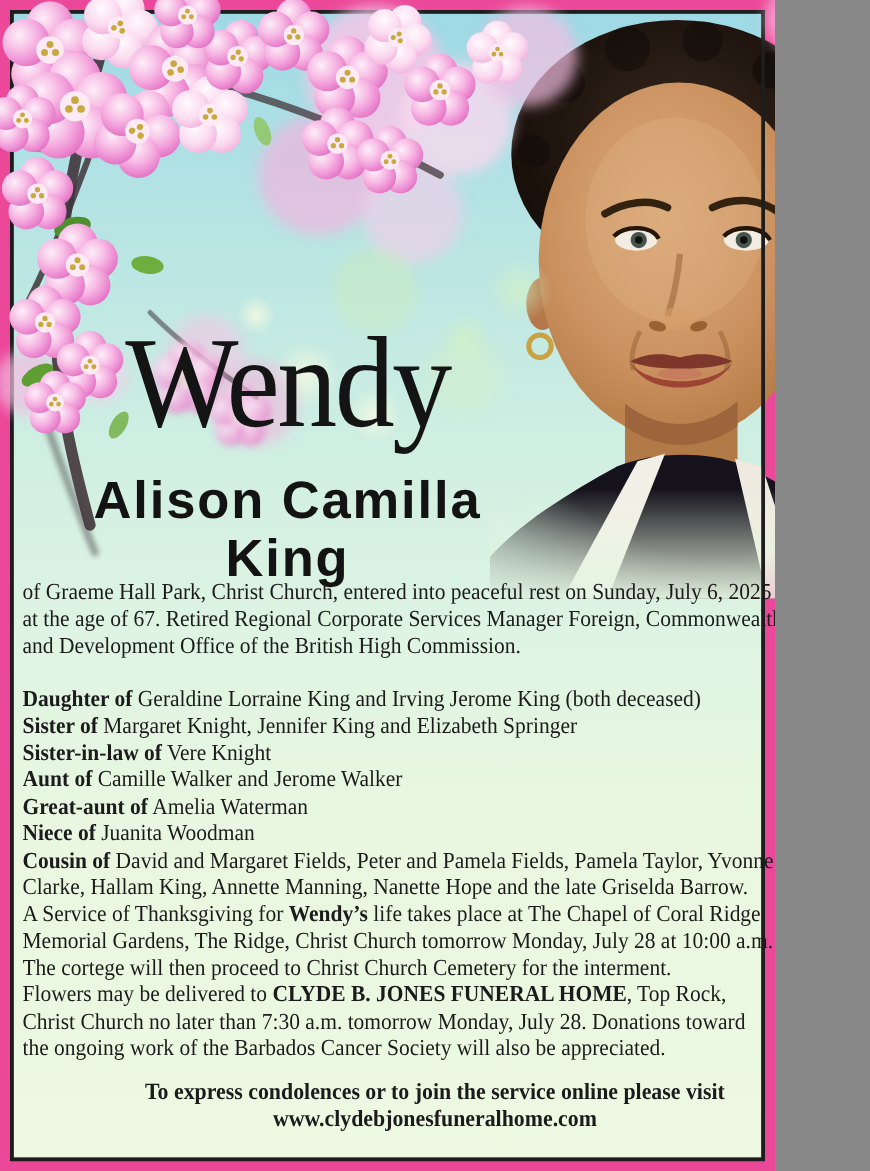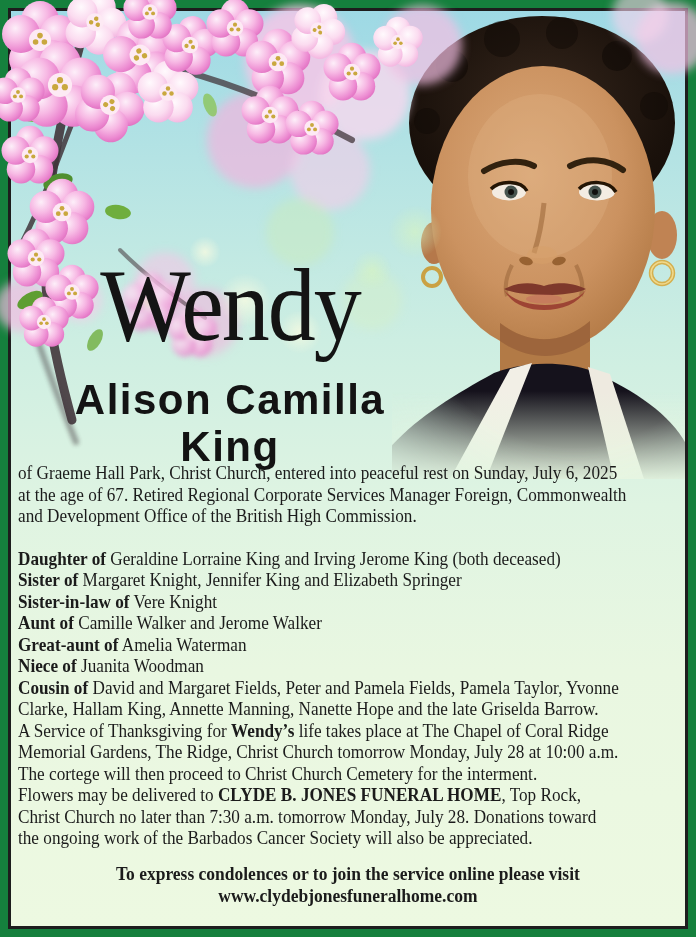--- a/index.html
+++ b/index.html
@@ -3,7 +3,7 @@
 <meta charset="utf-8">
 <style>
   html,body{margin:0;padding:0;background:#888;}
-  .page{position:relative;width:696px;height:937px;background:#15803d;overflow:hidden;
+  .page{position:relative;width:620px;height:937px;background:#ec4899;overflow:hidden;
         font-family:"Liberation Serif",serif;color:#1b1b1b;}
   .bg{position:absolute;left:11px;top:11px;right:11px;bottom:11px;
       background:linear-gradient(180deg,#9ed9e5 0%,#b4e3e4 16%,#cdeee2 36%,#dff4e2 54%,#e9f7e1 72%,#edf9e1 100%);}

